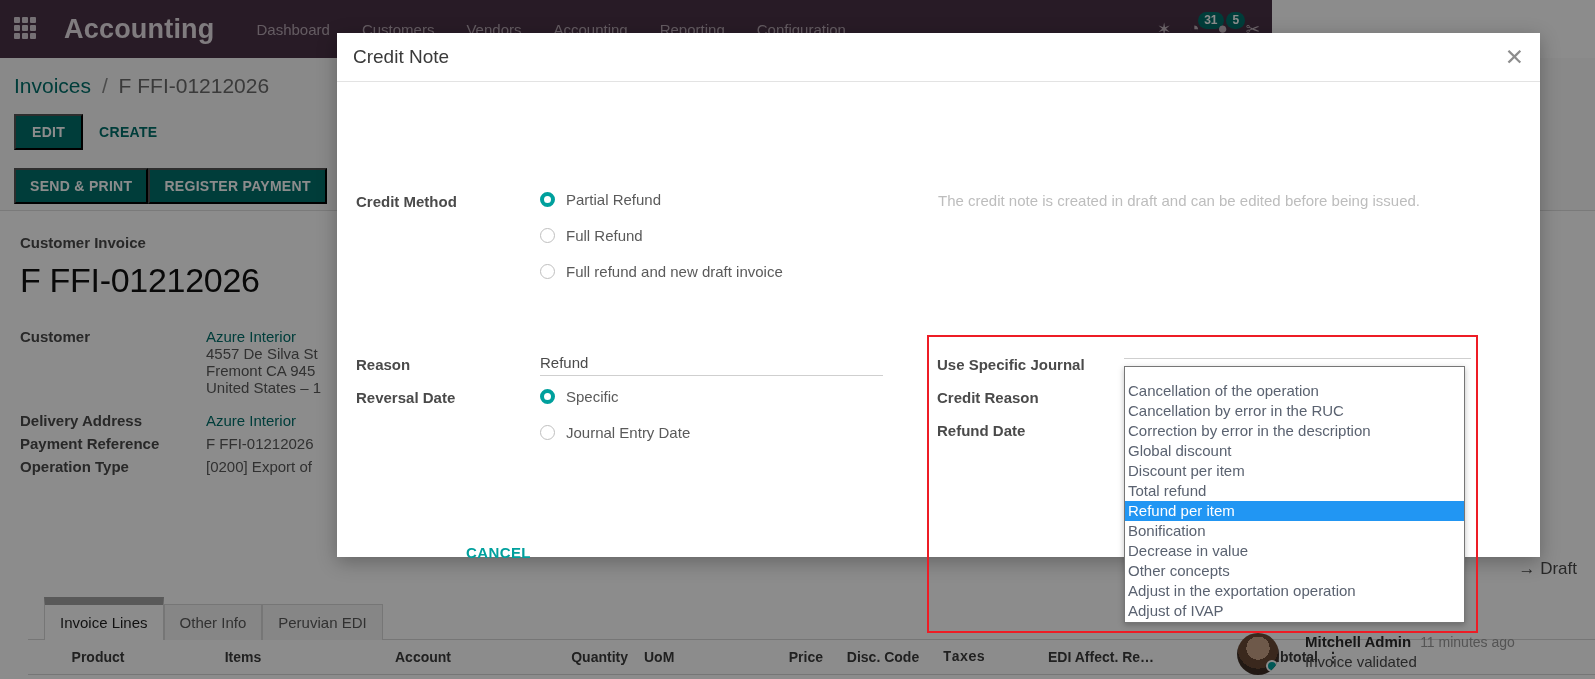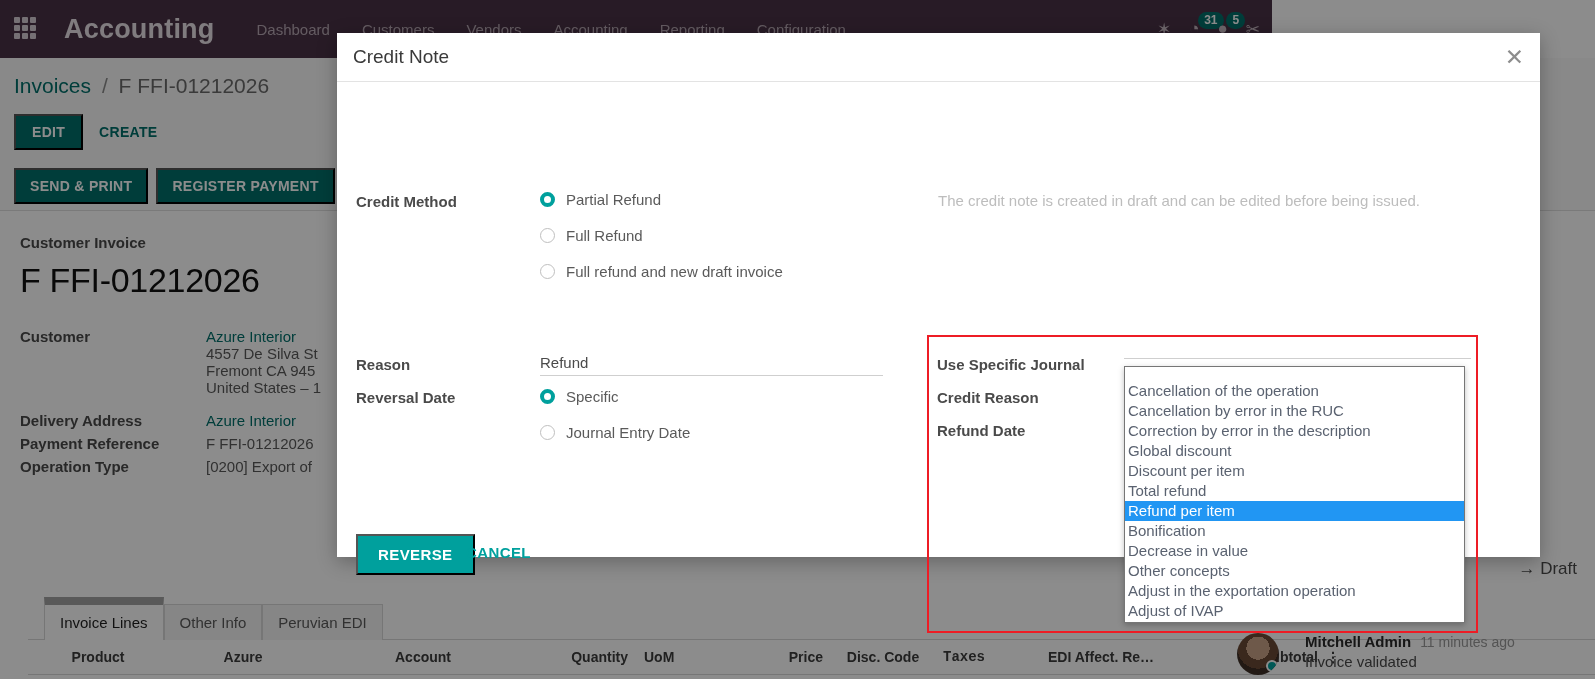--- a/index.html
+++ b/index.html
@@ -59,7 +59,7 @@
   }
   #create-button { color: #00706b; font-size: 14px; font-weight: bold; margin-left: 16px; letter-spacing: .3px; }
 
-  #action-row { position: absolute; top: 110px; left: 14px; display: flex; gap: 8px; }
+  #action-row { position: absolute; top: 110px; left: 14px; display: flex; gap: 0; }
   .action-btn {
     background: #00706b; color: #fff; font-size: 14px; font-weight: bold;
     padding: 8px 14px; letter-spacing: .3px;

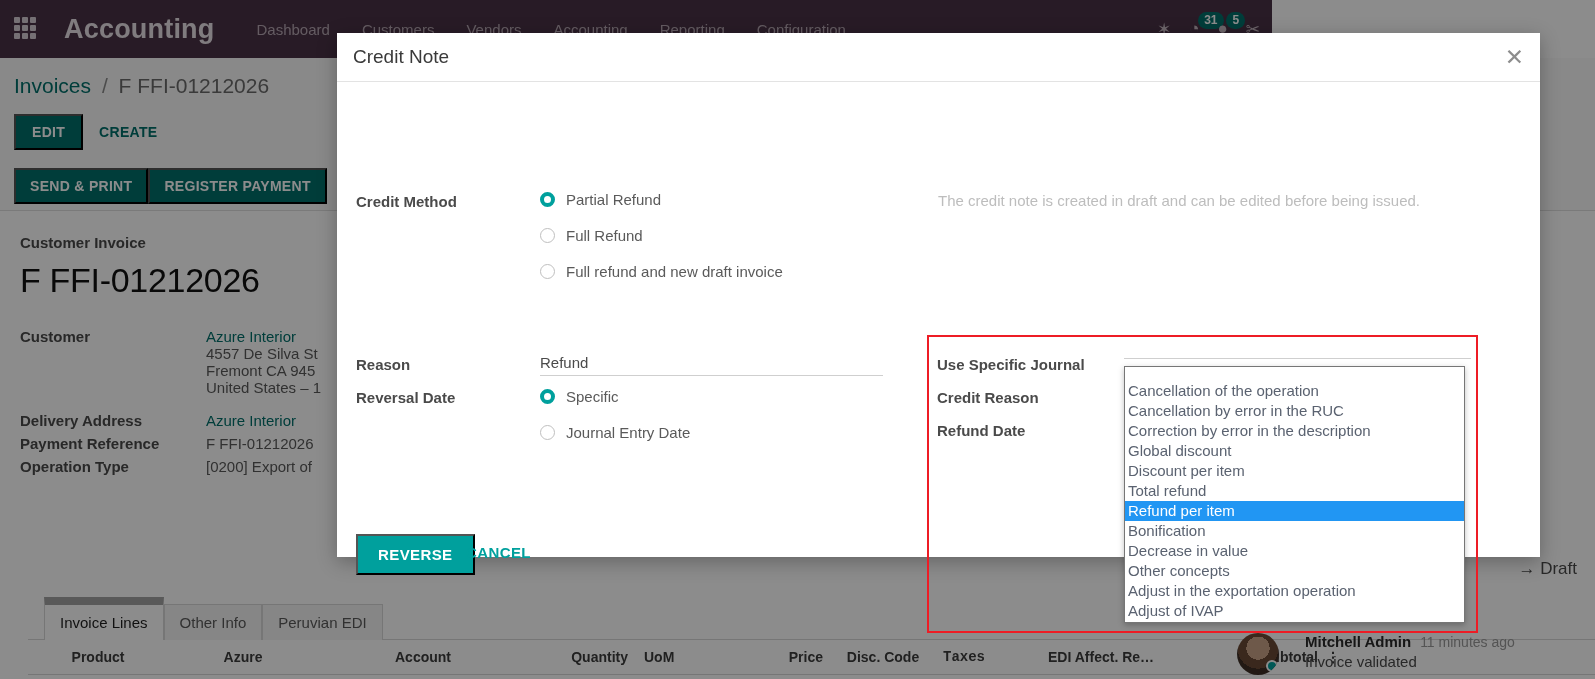--- a/index.html
+++ b/index.html
@@ -370,7 +370,6 @@
 
     <div class="m-label" style="left:600px; top:340px;">Refund Date</div>
 
-    <button id="reverse-button">REVERSE</button>
     <button id="cancel-button" style="background:none;border:none;">CANCEL</button>
   </div>
 </div>

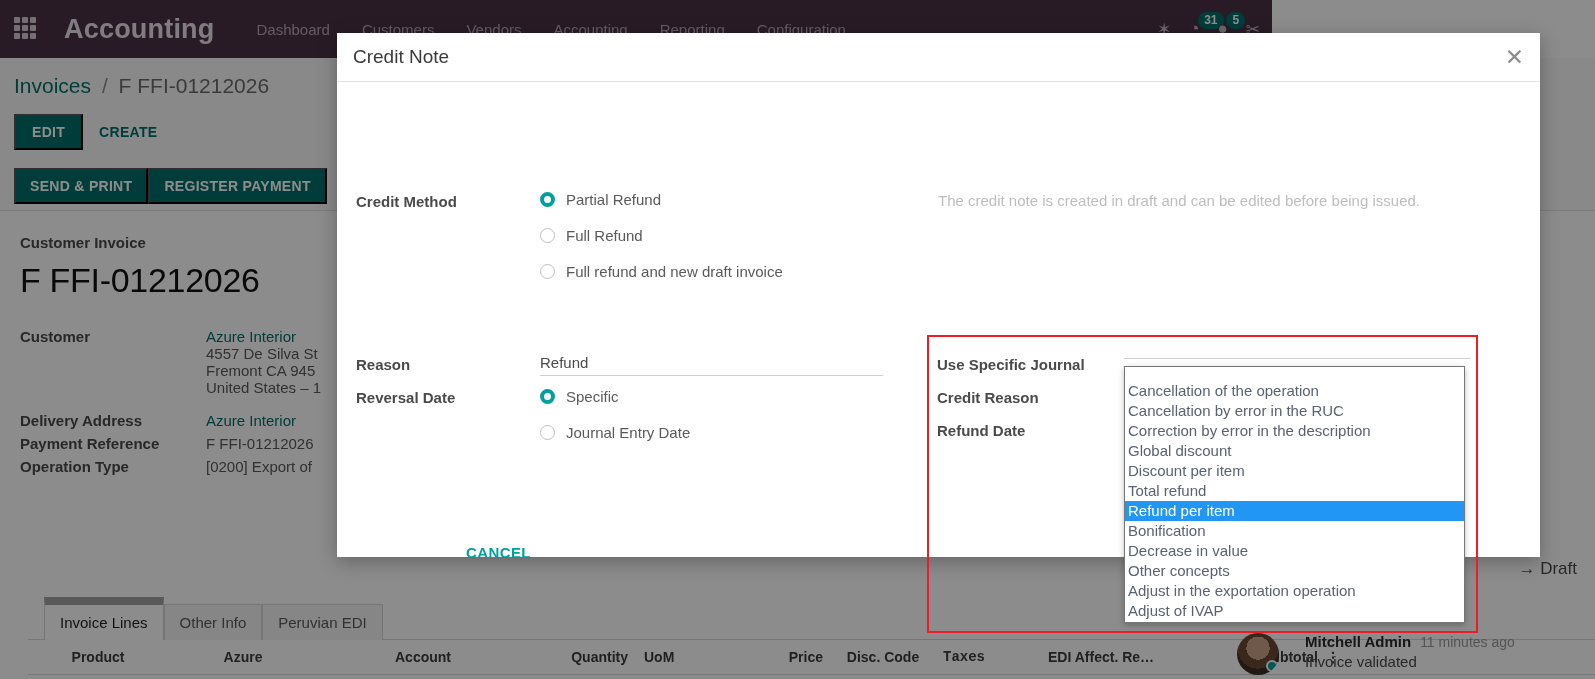--- a/index.html
+++ b/index.html
@@ -290,7 +290,7 @@
       </div>
       <div id="list-header">
         <div class="col-h" style="width:140px;text-align:center;">Product</div>
-        <div class="col-h" style="width:150px;text-align:center;">Azure</div>
+        <div class="col-h" style="width:150px;text-align:center;">Items</div>
         <div class="col-h" style="width:210px;text-align:center;">Account</div>
         <div class="col-h" style="width:100px;text-align:right;">Quantity</div>
         <div class="col-h" style="width:100px;padding-left:16px;">UoM</div>

